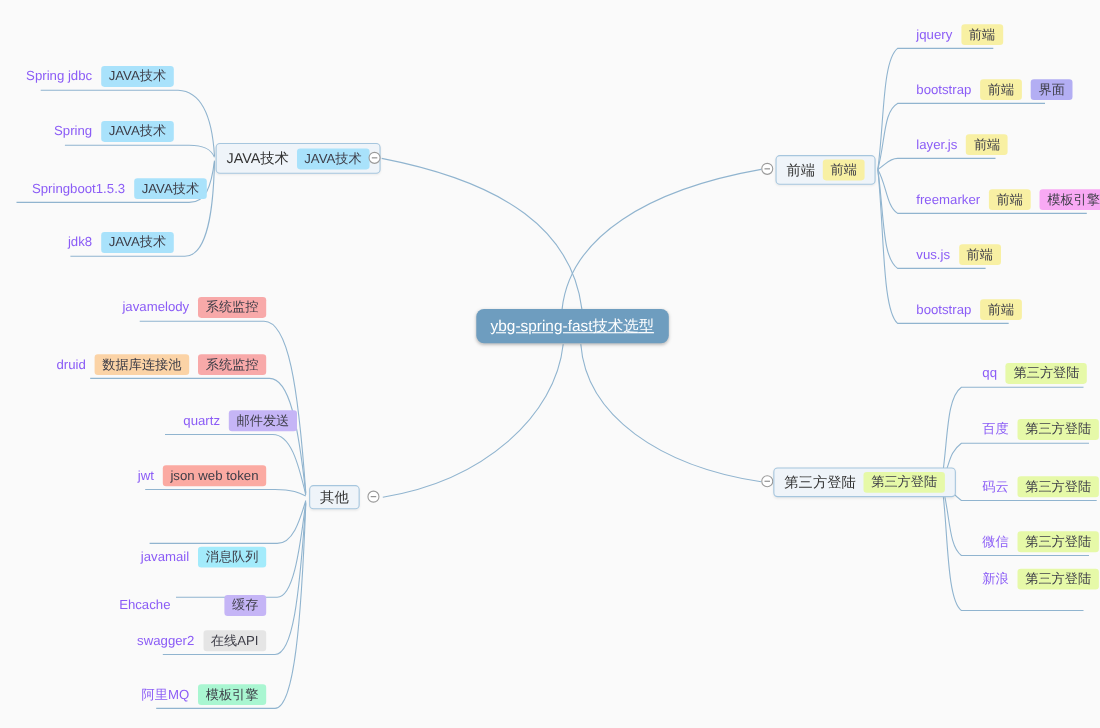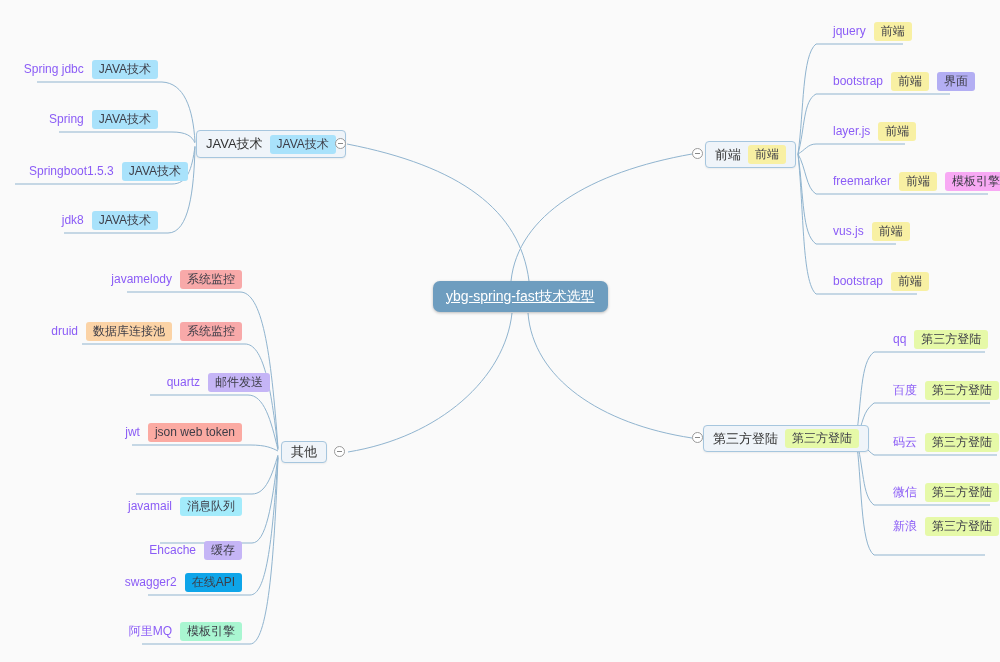--- a/index.html
+++ b/index.html
@@ -171,7 +171,7 @@
   </div>
   <div class="row" style="right:758px;top:539px;justify-content:flex-end">
     <span class="lbl">Ehcache</span>
-    <span class="tag" style="background-color: rgb(197, 181, 246);">缓存</span>
+    <span class="tag" style="background-color: rgb(197, 181, 246); margin-left: 41px;">缓存</span>
   </div>
   <div class="row" style="right:758px;top:571px;justify-content:flex-end">
     <span class="lbl">swagger2</span>

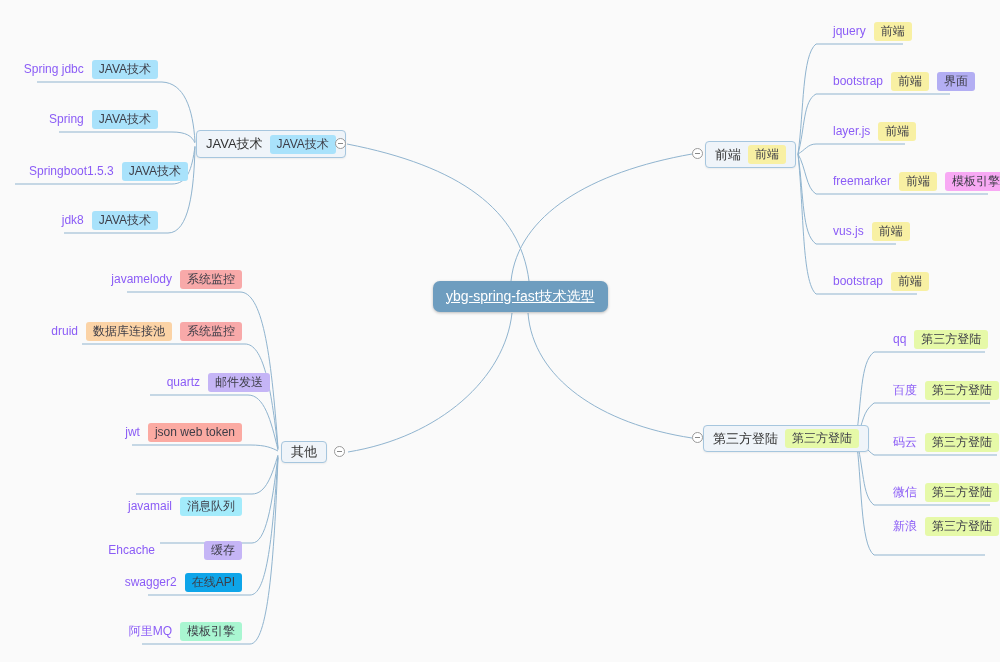--- a/index.html
+++ b/index.html
@@ -175,7 +175,7 @@
   </div>
   <div class="row" style="right:758px;top:571px;justify-content:flex-end">
     <span class="lbl">swagger2</span>
-    <span class="tag" style="background-color: #0ea5e9;">在线API</span>
+    <span class="tag" style="background-color: #e5e5e5;">在线API</span>
   </div>
   <div class="row" style="right:758px;top:620px;justify-content:flex-end">
     <span class="lbl">阿里MQ</span>

